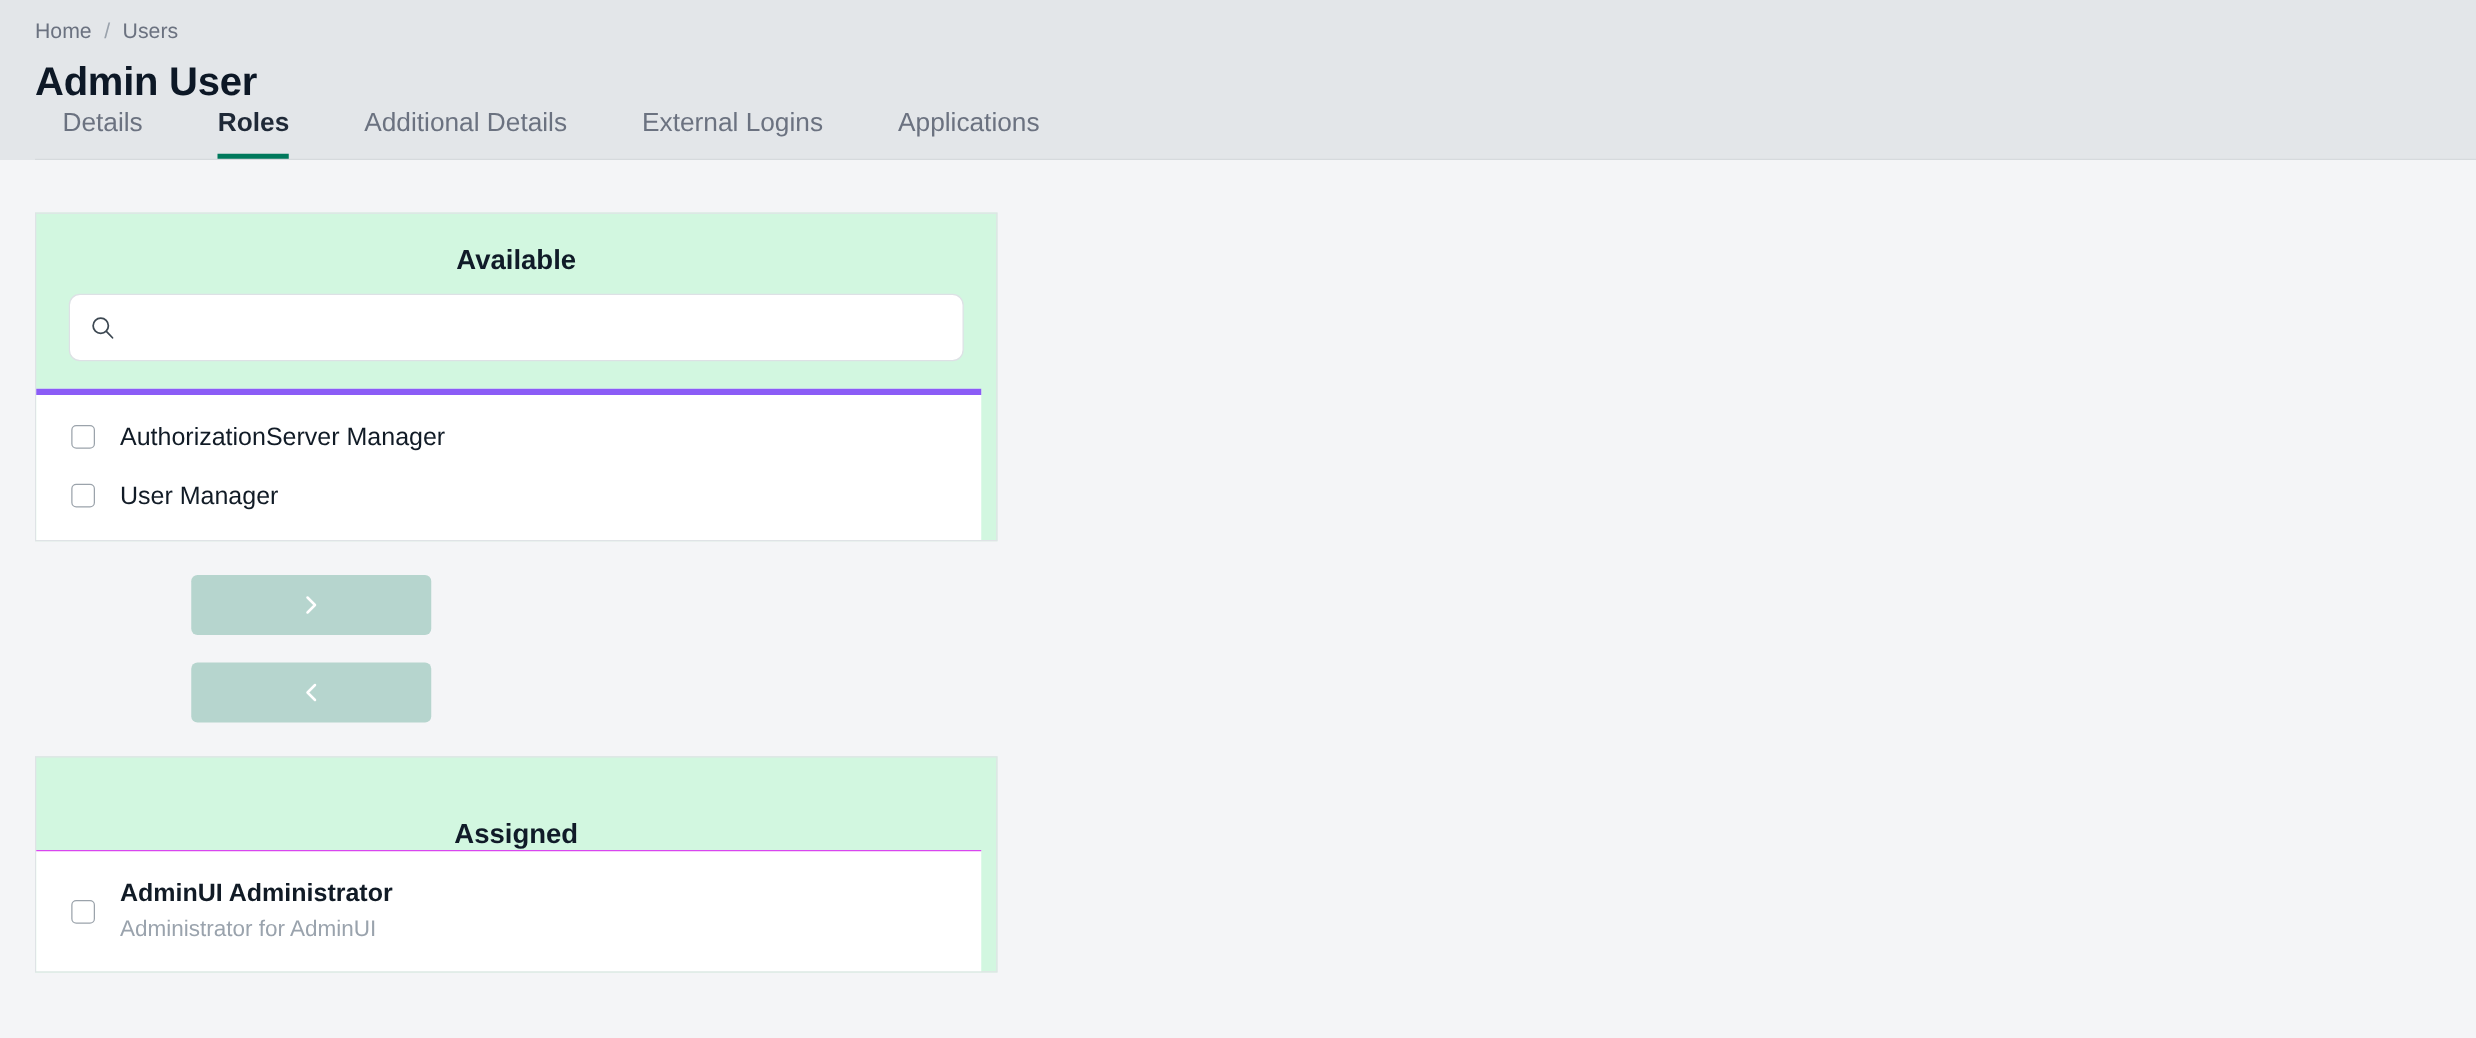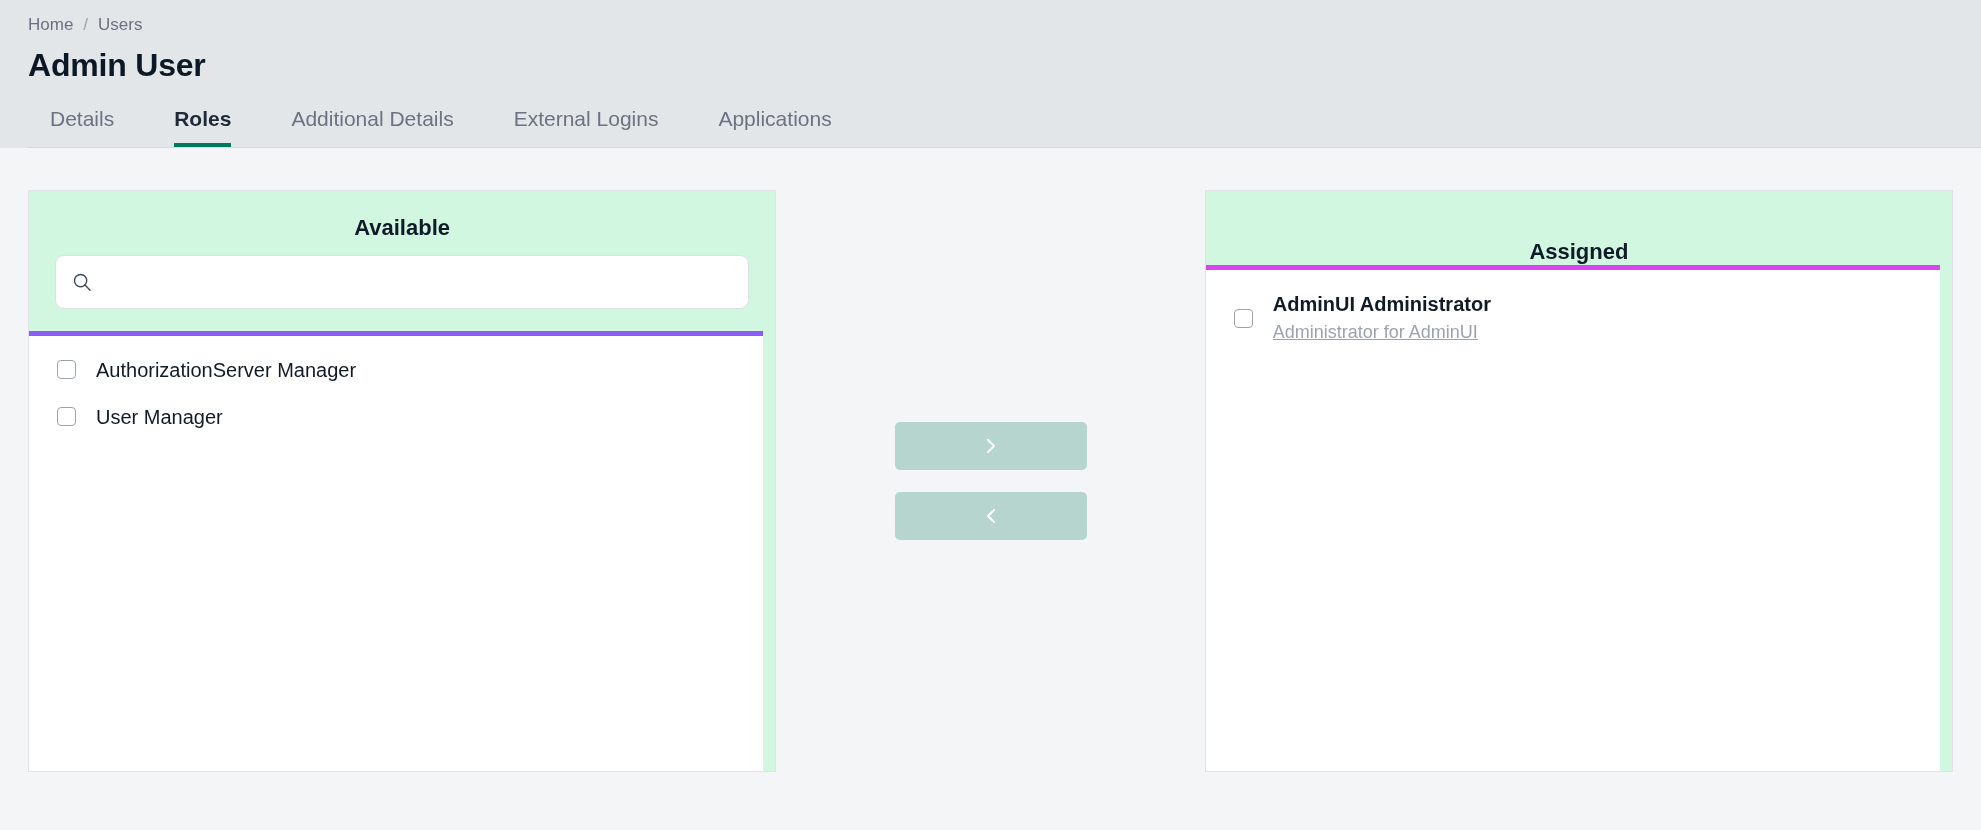--- a/index.html
+++ b/index.html
@@ -15,7 +15,7 @@
   
   #page-header {
     background: #e3e6e9;
-    height: 148px;
+    height: 128px;
     padding: 0 28px;
     position: relative;
   }

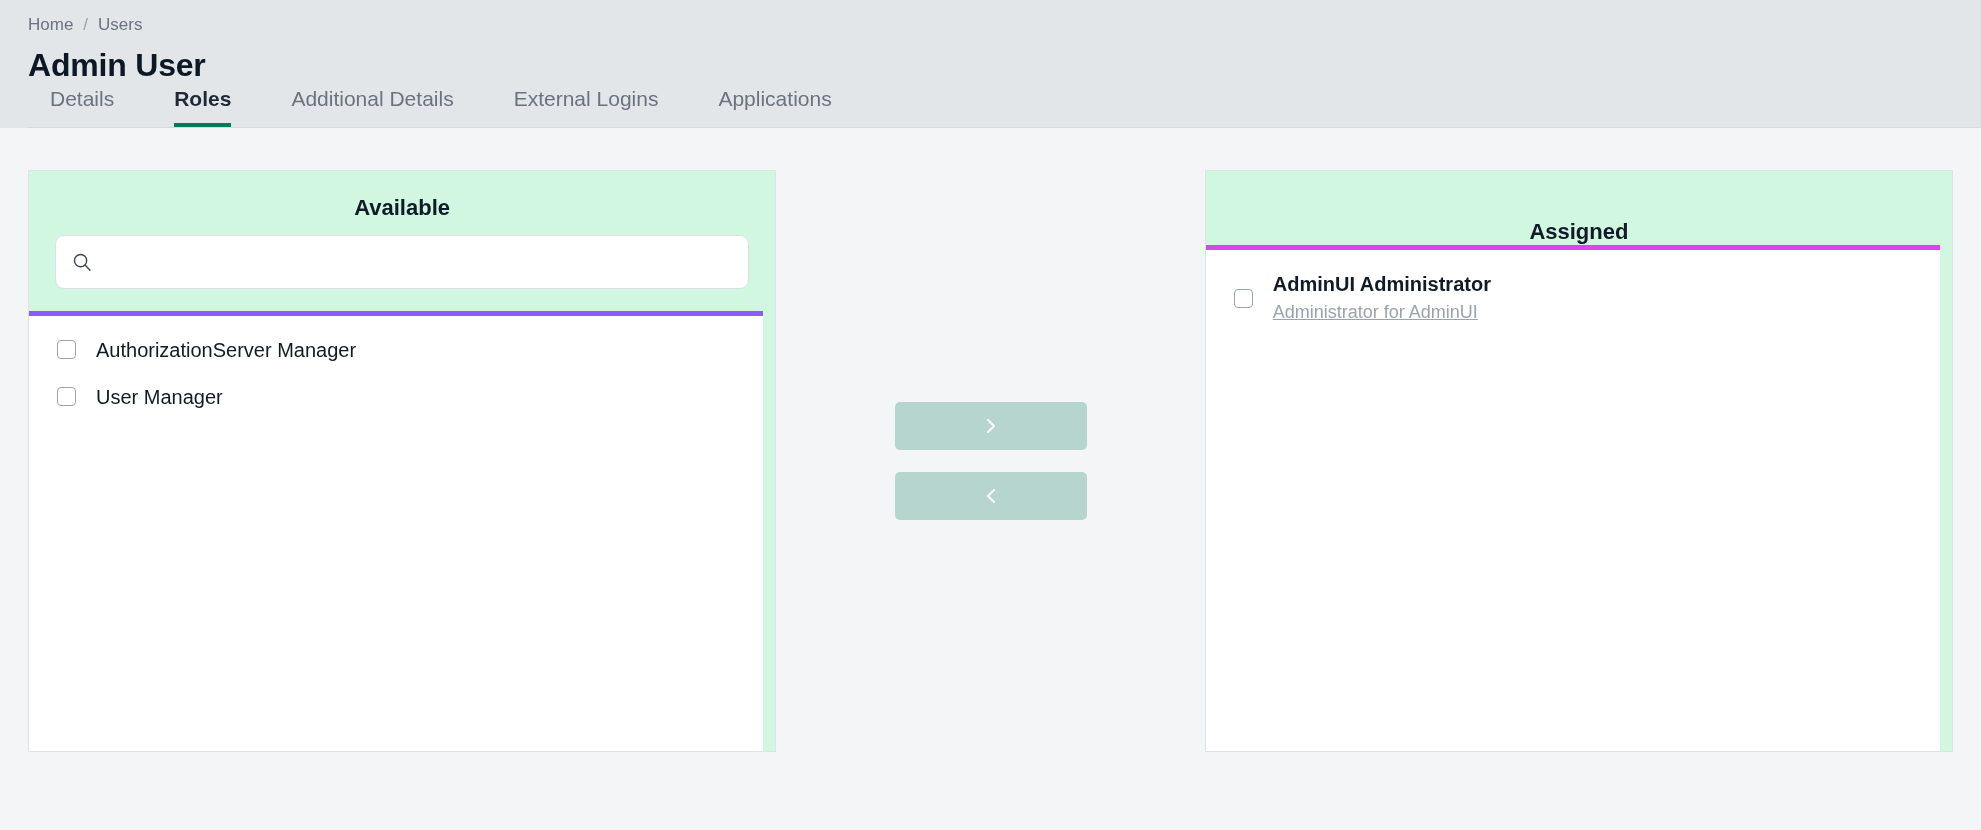--- a/index.html
+++ b/index.html
@@ -85,6 +85,7 @@
     padding: 42px 28px 0 28px;
     display: flex;
     align-items: flex-start;
+    flex-direction: column;
   }
 
   .pick-panel {

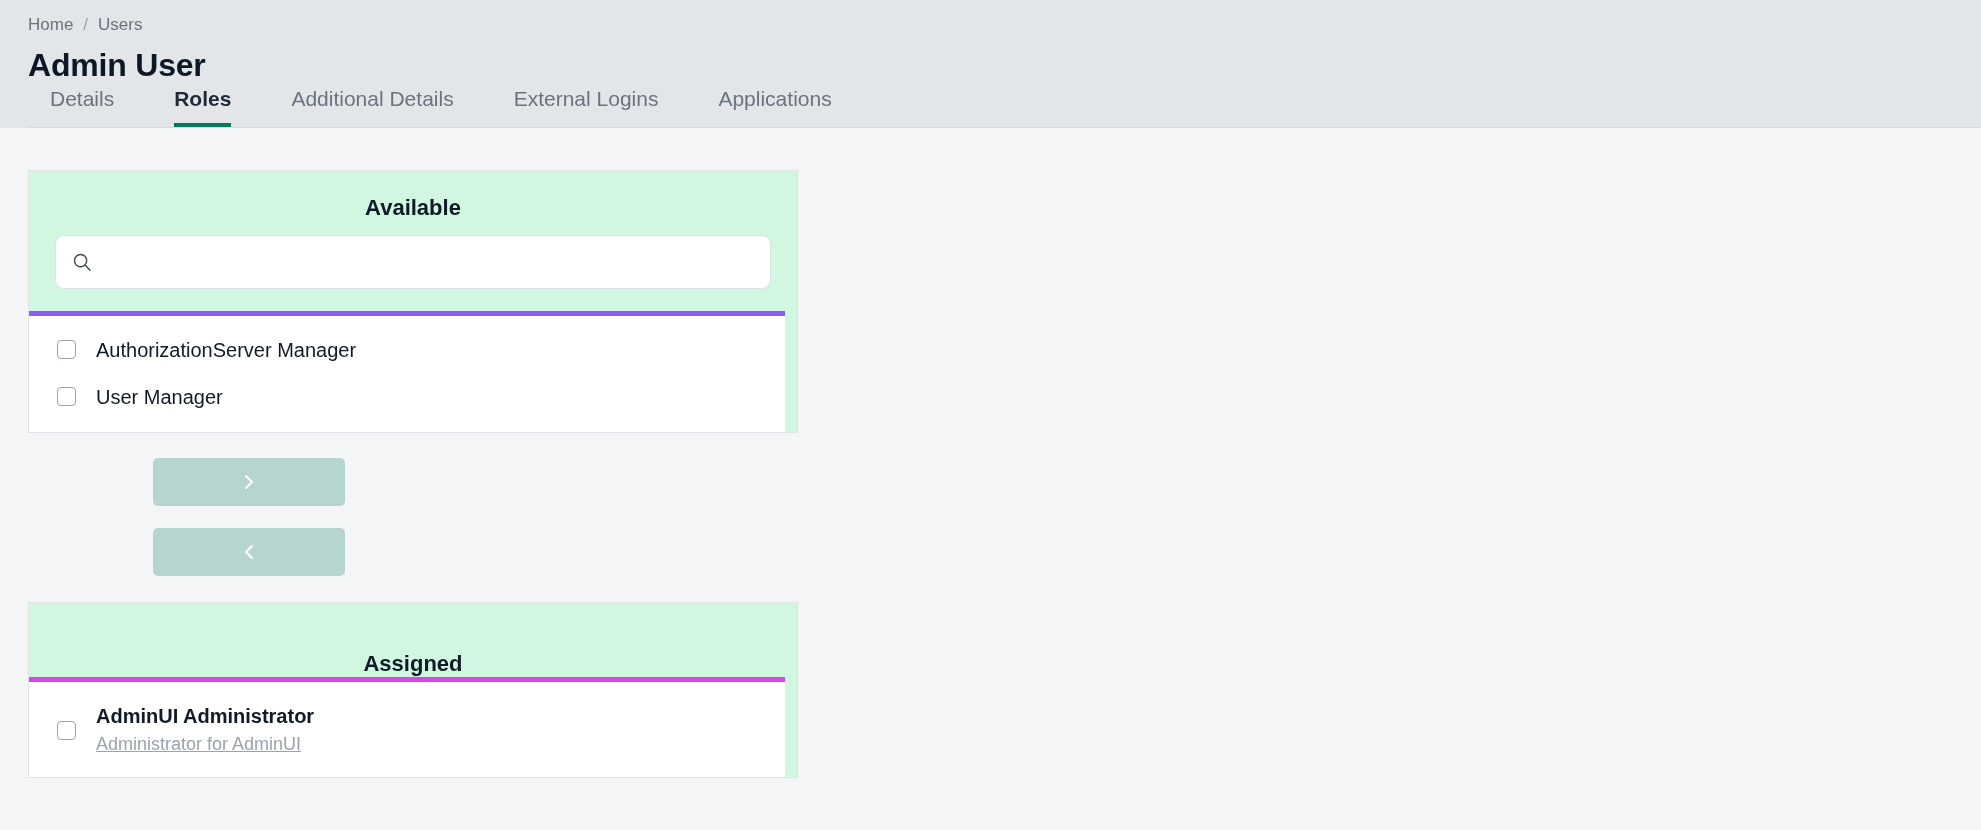--- a/index.html
+++ b/index.html
@@ -146,7 +146,7 @@
     overflow: hidden;
     padding: 22px 0 0 0;
   }
-  #panel-assigned .panel-list { border-top: 5px solid #d946ef; }
+  #panel-assigned .panel-list { border-top: 1px solid #d946ef; }
 
   .list-item {
     display: flex;

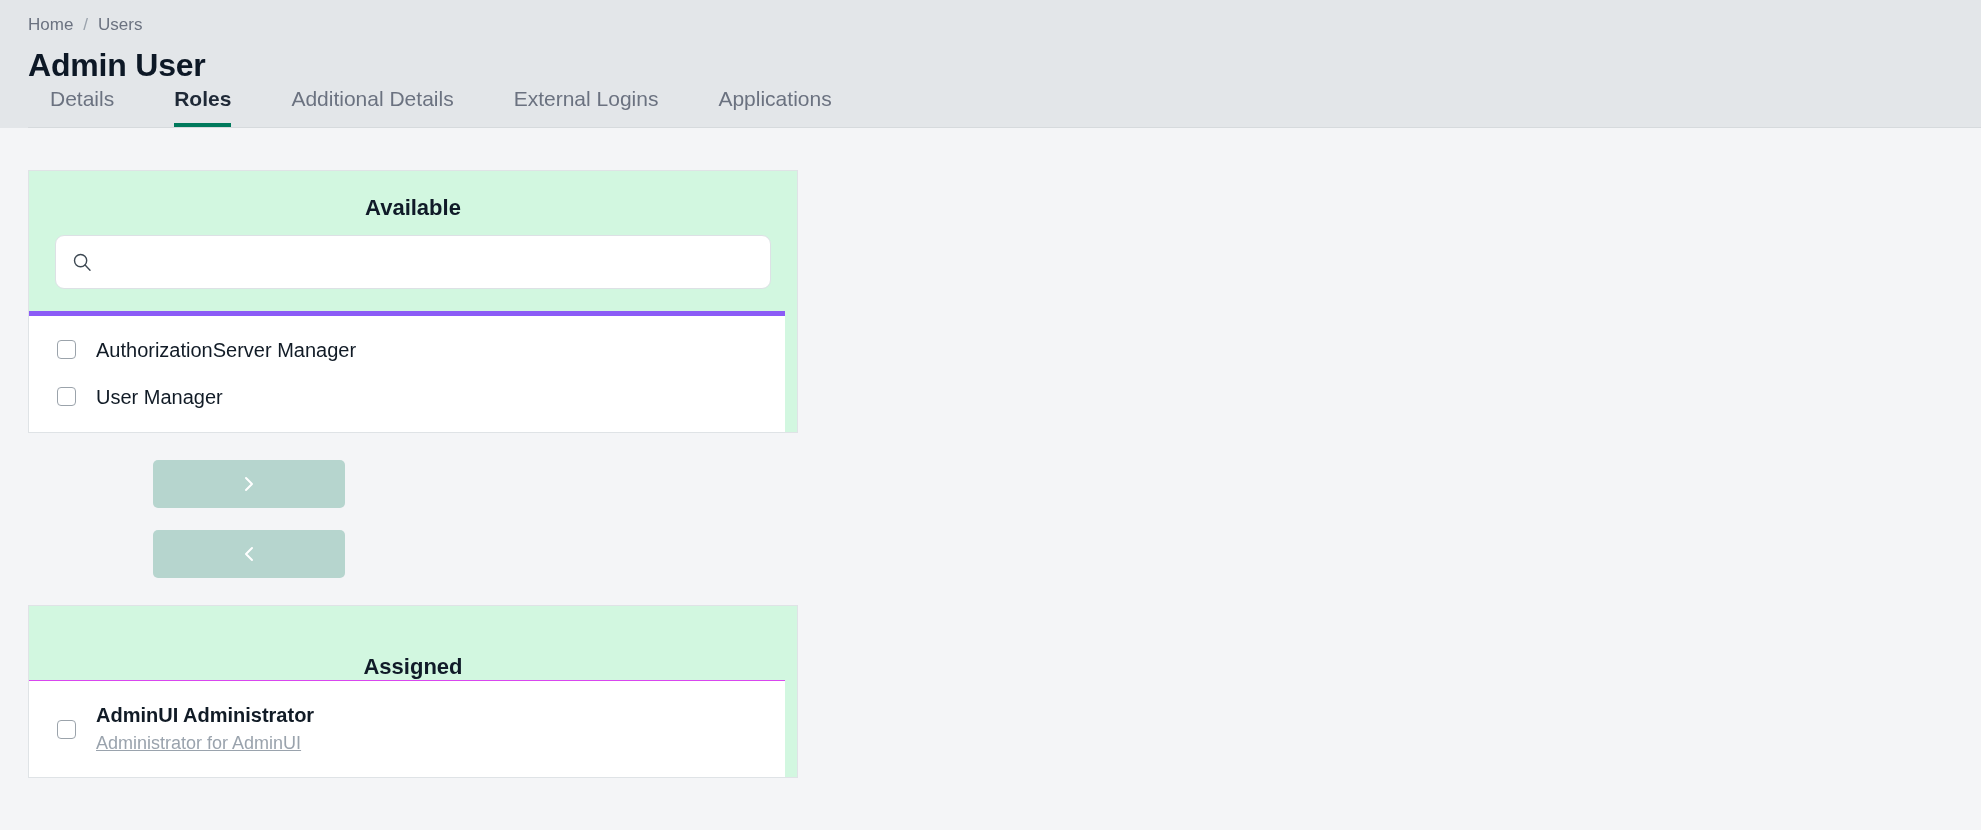--- a/index.html
+++ b/index.html
@@ -177,7 +177,6 @@
     font-size: 18px;
     color: #9aa3ad;
     line-height: 1.25;
-    text-decoration: underline;
   }
 
   

